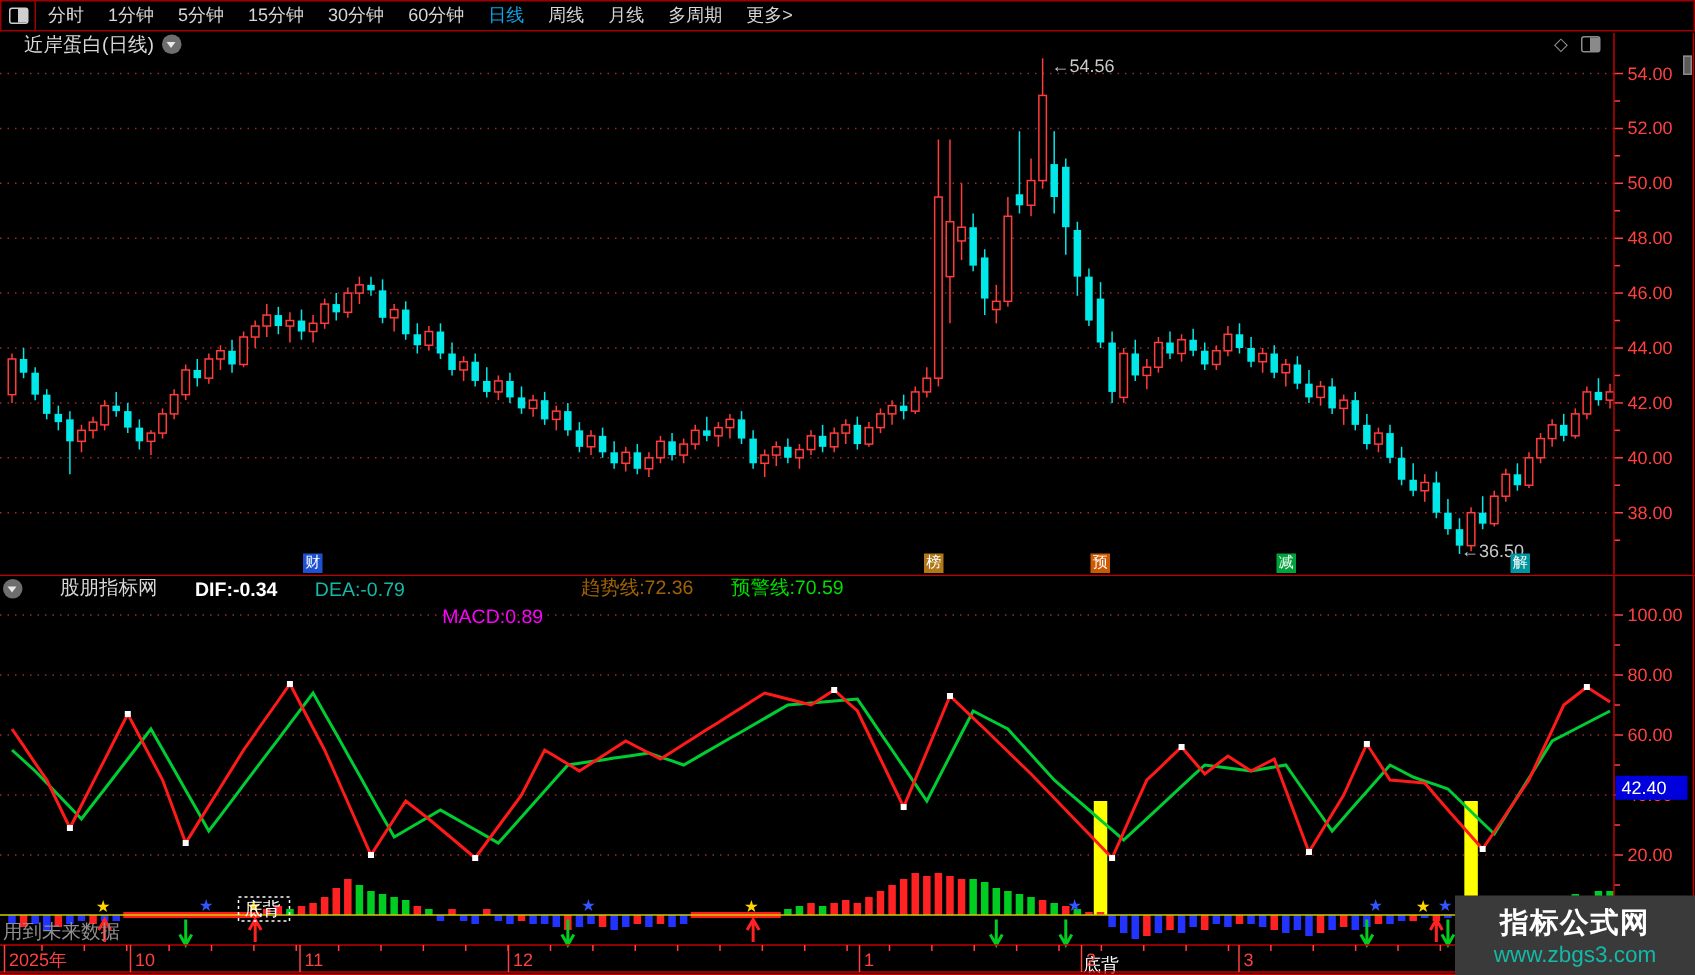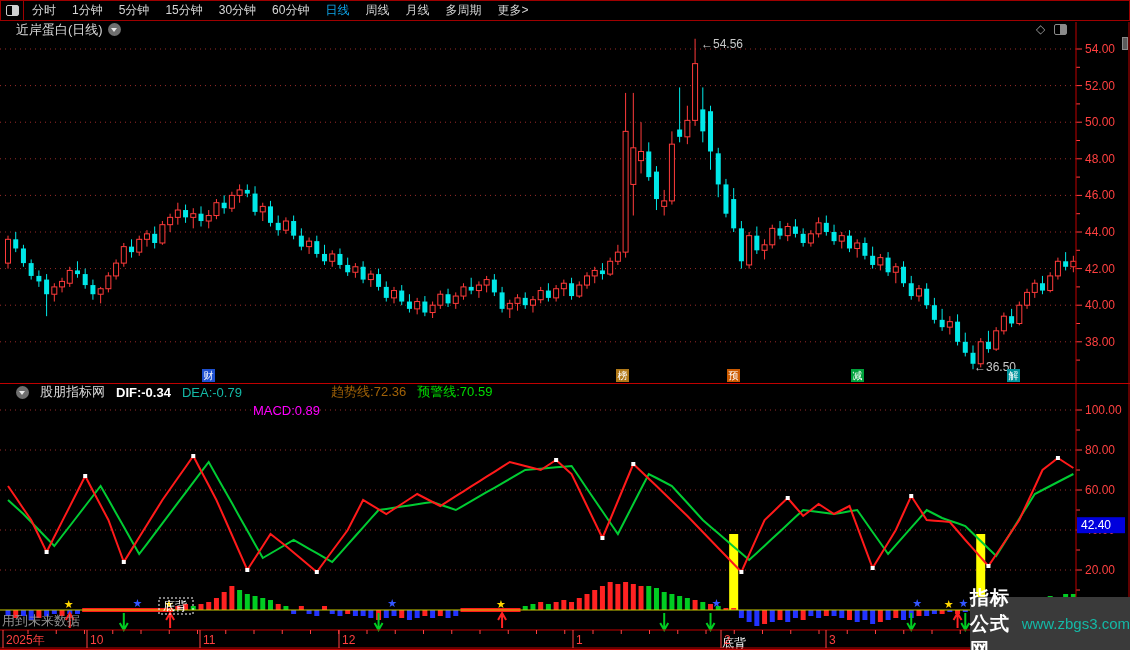--- a/index.html
+++ b/index.html
@@ -25,7 +25,7 @@
 .tr-icons{position:absolute;top:23px;left:1036px;display:flex;gap:9px;align-items:center;z-index:10}
 .dia{color:#9a9a9a;font-size:12px;line-height:13px}
 .scroll-handle{position:absolute;left:1122px;top:37px;width:6px;height:13px;background:#5a5a5a;border:1px solid #8a8a8a;z-index:10}
-.ind-header{position:absolute;top:384px;left:16px;height:16px;display:flex;gap:11px;align-items:center;z-index:8}
+.ind-header{position:absolute;top:384px;left:2px;height:16px;display:flex;gap:25px;align-items:center;z-index:8}
 .ind-item{font-size:13px;white-space:nowrap}
 .badge{position:absolute;width:13px;height:13px;color:#fff;font-size:10px;line-height:13px;text-align:center;z-index:6}
 .warning{position:absolute;top:612px;left:2px;font-size:13px;color:#8f8f8f;z-index:9}

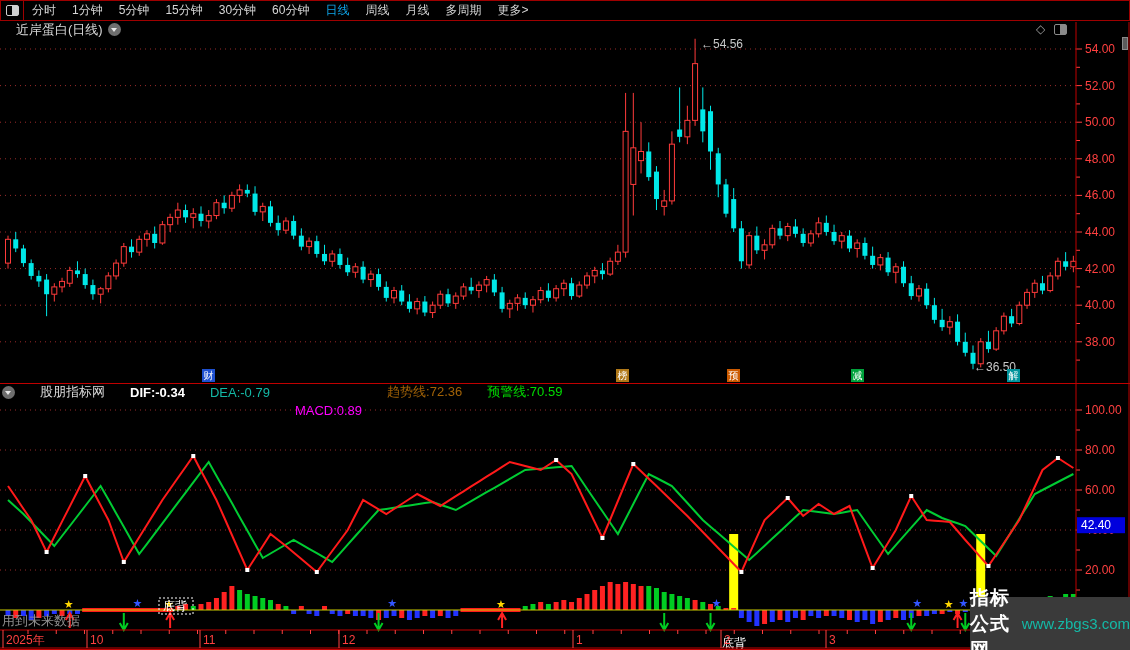--- a/index.html
+++ b/index.html
@@ -29,7 +29,7 @@
 .ind-item{font-size:13px;white-space:nowrap}
 .badge{position:absolute;width:13px;height:13px;color:#fff;font-size:10px;line-height:13px;text-align:center;z-index:6}
 .warning{position:absolute;top:612px;left:2px;font-size:13px;color:#8f8f8f;z-index:9}
-.logo{position:absolute;left:970px;top:597px;width:160px;height:53px;background:#3a3a3a;z-index:9;display:flex;flex-direction:row;align-items:center;justify-content:center}
+.logo{position:absolute;left:970px;top:597px;width:160px;height:53px;background:#3a3a3a;z-index:9;display:flex;flex-direction:column;align-items:center;justify-content:center}
 .logo-t{font-size:19px;font-weight:bold;color:#fff;letter-spacing:1px}
 .logo-u{font-size:15px;color:#14b8a6}
 </style>

